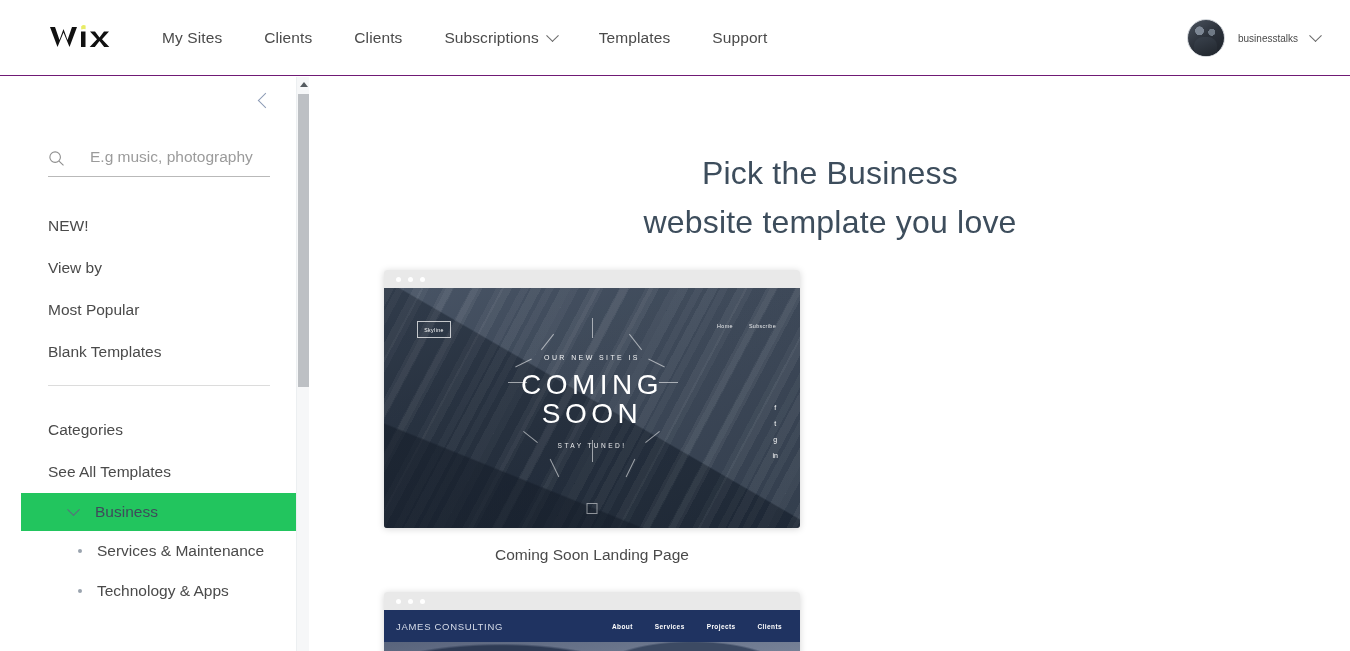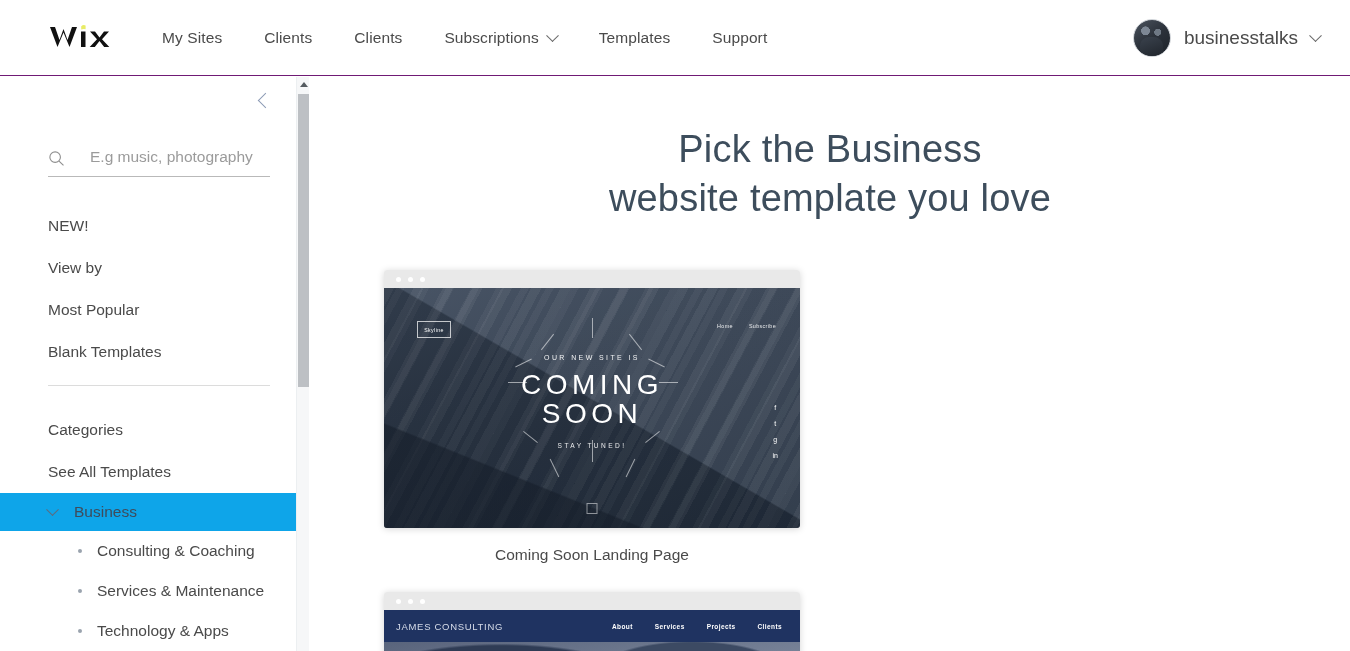--- a/index.html
+++ b/index.html
@@ -57,7 +57,7 @@
     width:64%; height:54%; border-radius:42% 42% 18% 18%;
     background: linear-gradient(160deg,#3a424d,#20252c);
   }
-  .account-name { font-size: 19px; color: #4a4a4a; }
+  .account-name { font-size: 10px; color: #4a4a4a; }
 
   
   .sidebar {

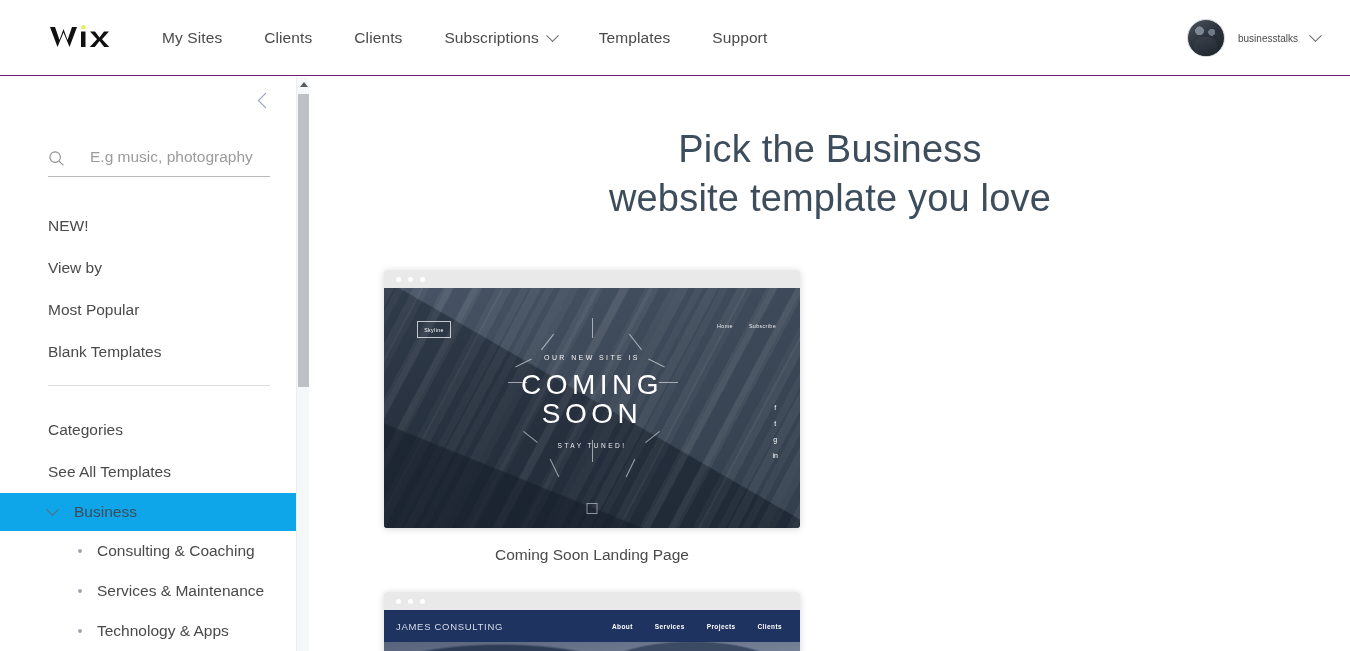--- a/index.html
+++ b/index.html
@@ -154,8 +154,8 @@
     background: #ffffff; overflow: hidden;
   }
   .page-title {
-    text-align: center; margin-top: 48px;
-    font-size: 38px; font-weight: 300; color: #3d4d5c;
+    text-align: center; margin-top: 72px;
+    font-size: 32px; font-weight: 300; color: #3d4d5c;
     line-height: 49px; letter-spacing: .2px;
   }
 

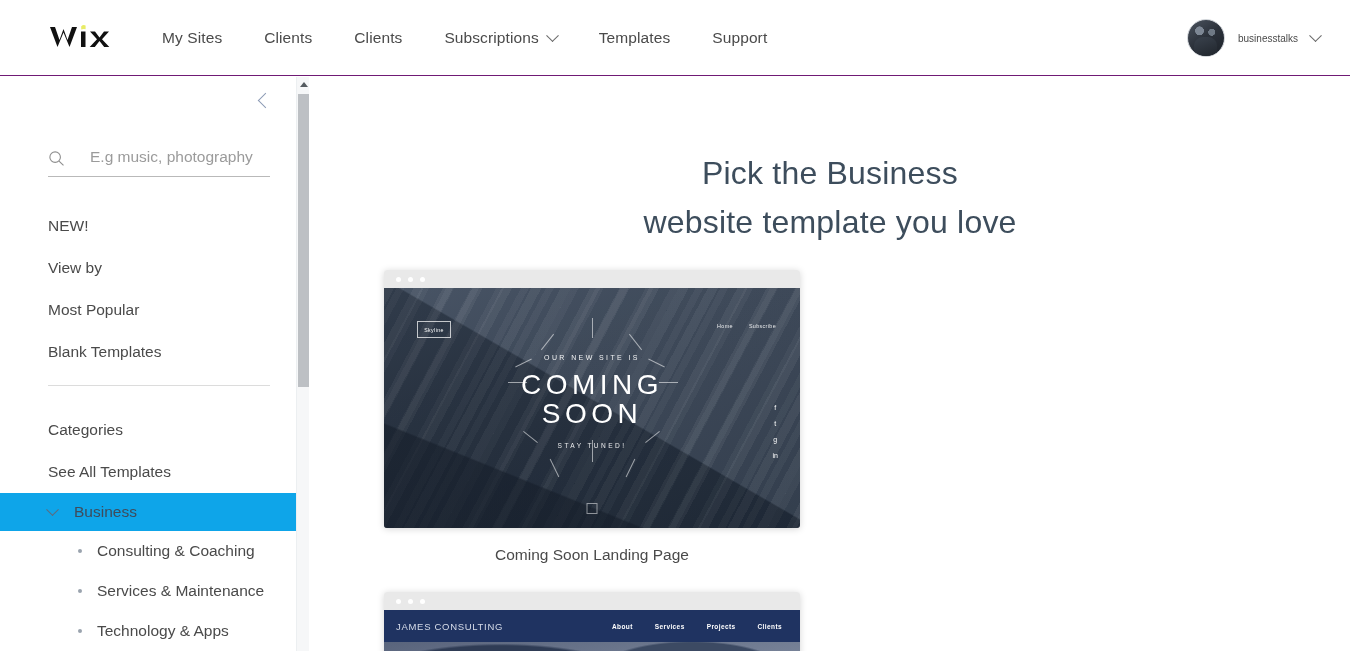--- a/index.html
+++ b/index.html
@@ -111,7 +111,7 @@
     height: 38px; padding-left: 48px; cursor: pointer;
     font-size: 15.5px; color: #3f4b5b;
   }
-  .cat-row.active { background: #0ea5e9; }
+  .cat-row.active { background: #22c55e; margin-left: 21px; }
   .chev-small {
     width: 9px; height: 9px; flex: none; margin-right: 17px;
     border-right: 1.4px solid #5d6b7e; border-bottom: 1.4px solid #5d6b7e;

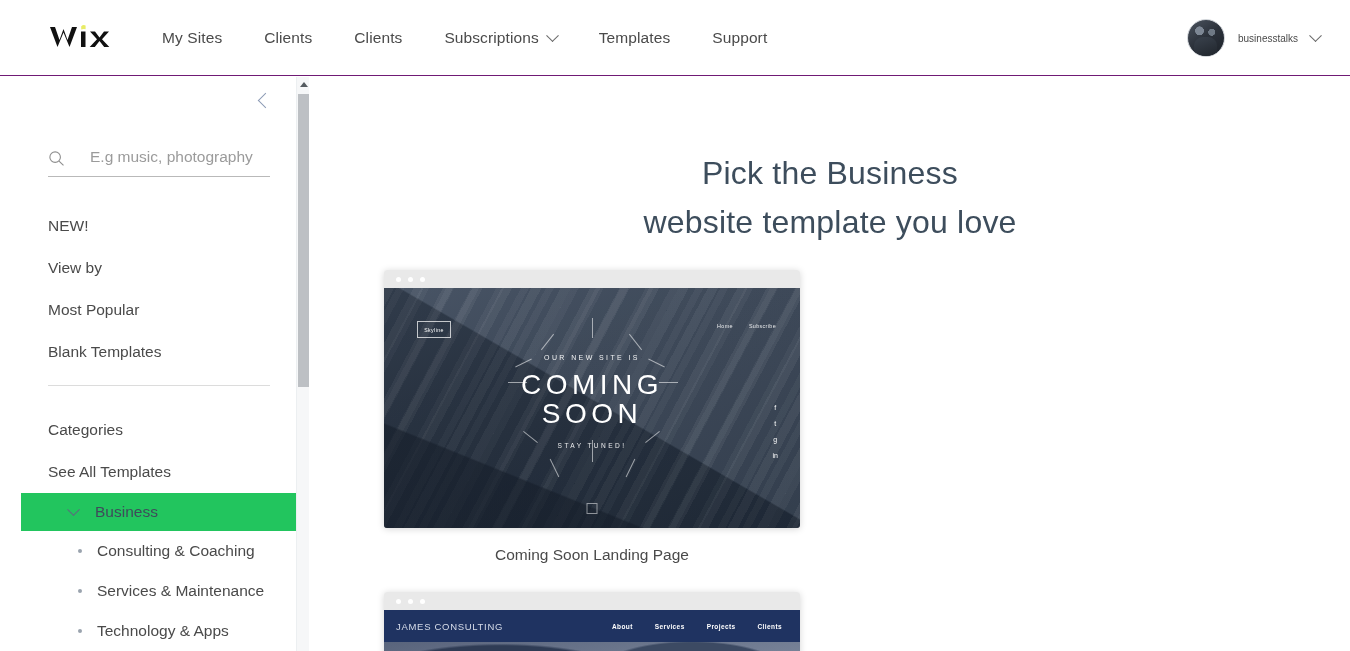--- a/index.html
+++ b/index.html
@@ -332,10 +332,6 @@
       <span>Business</span>
     </div>
 
-    <div class="subcat">
-      <i class="bullet"></i>
-      <span>Consulting &amp; Coaching</span>
-    </div>
     <div class="subcat">
       <i class="bullet"></i>
       <span>Services &amp; Maintenance</span>

